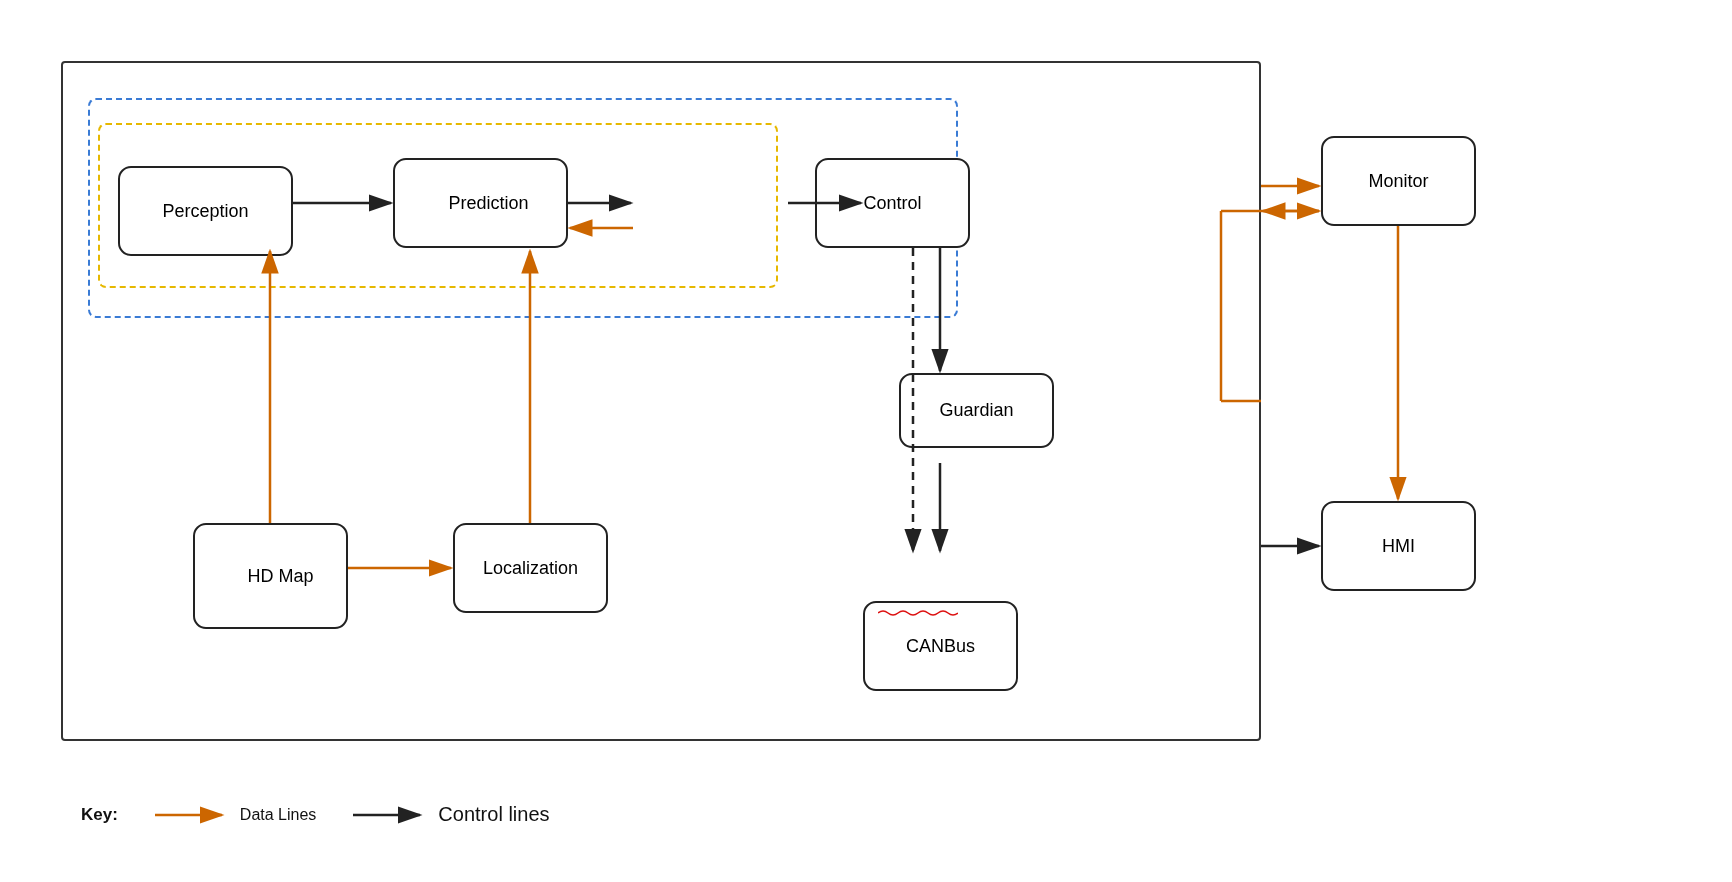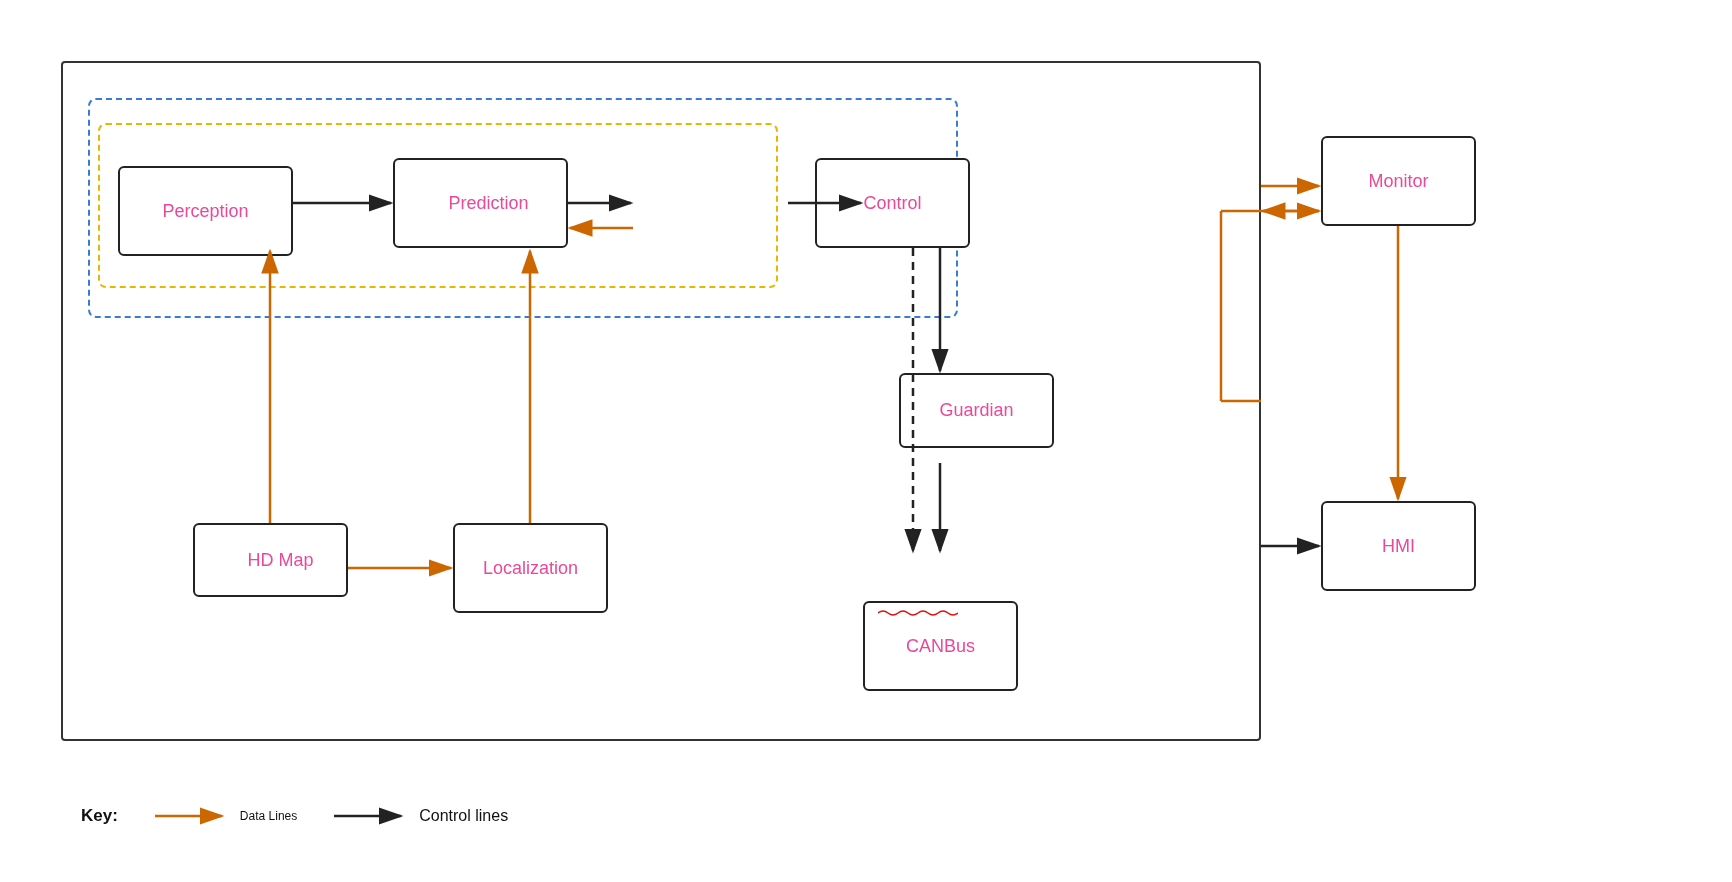--- a/index.html
+++ b/index.html
@@ -34,14 +34,14 @@
     .module-box {
       position: absolute;
       border: 2.5px solid #222;
-      border-radius: 6px;
+      border-radius: 13px;
       background: #fff;
       display: flex;
       align-items: center;
       justify-content: center;
       font-size: 18px;
       font-weight: 500;
-      color: #ec4899;
+      color: #000000;
     }
     
     .blue-dashed {

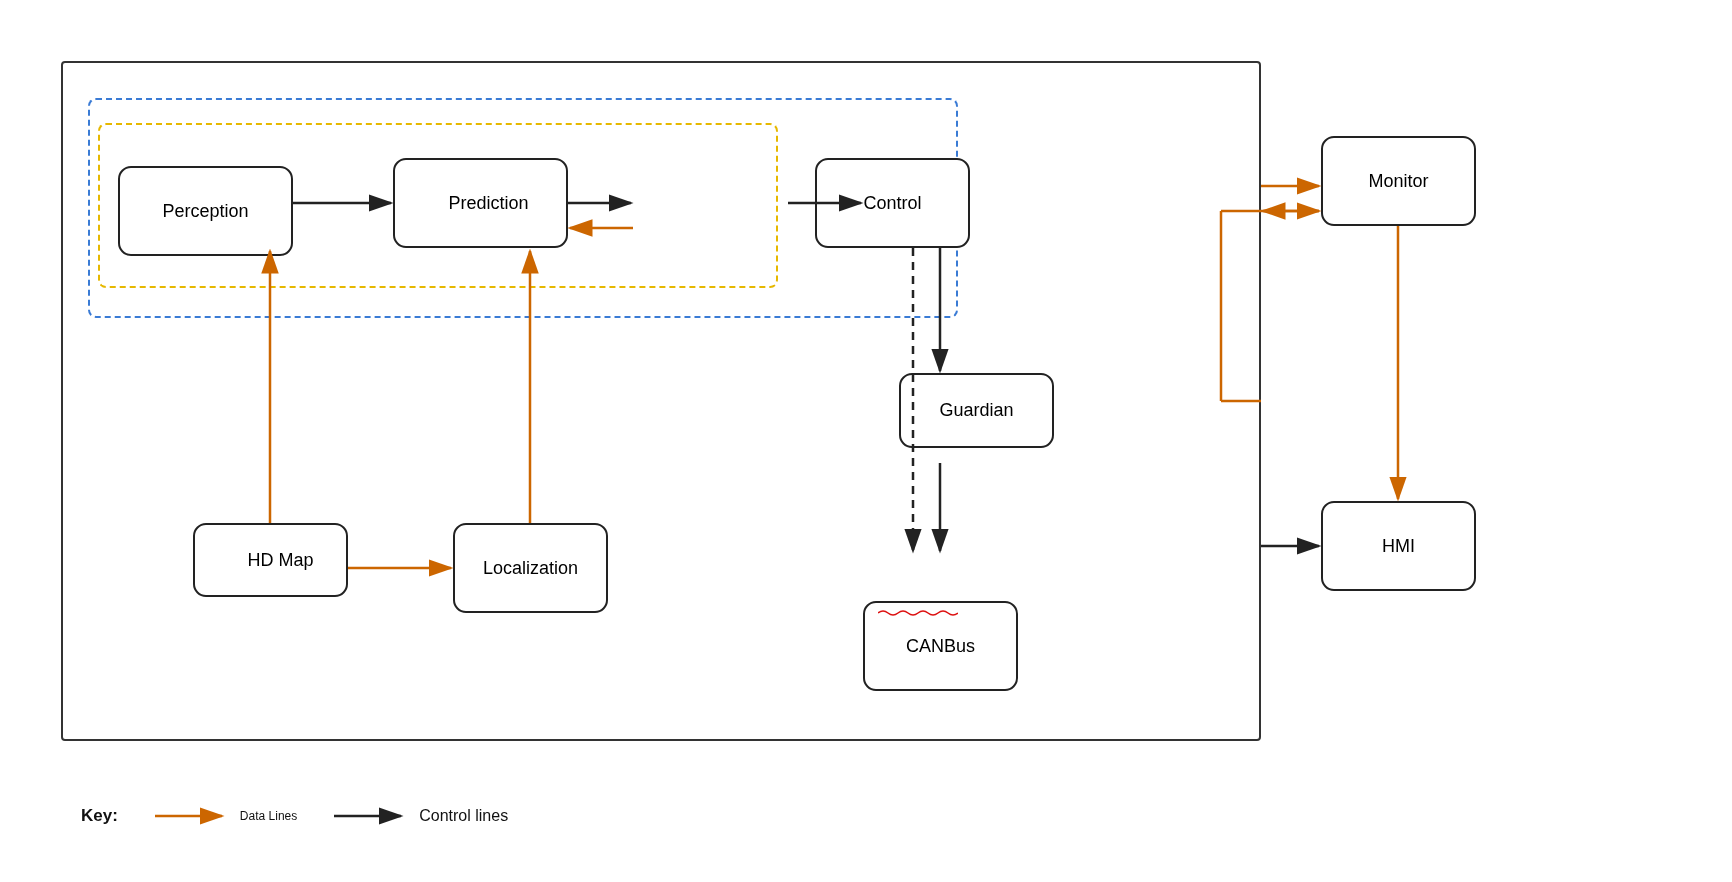--- a/index.html
+++ b/index.html
@@ -116,7 +116,7 @@
 
     </div>
 
-    <div class="module-box" style="top:460px; left:130px; width:155px; height:74px;padding-left:20px;">
+    <div class="module-box" style="top:460px; left:130px; width:155px; height:106px;padding-left:20px;">
       <span>HD Map</span>
     </div>
 

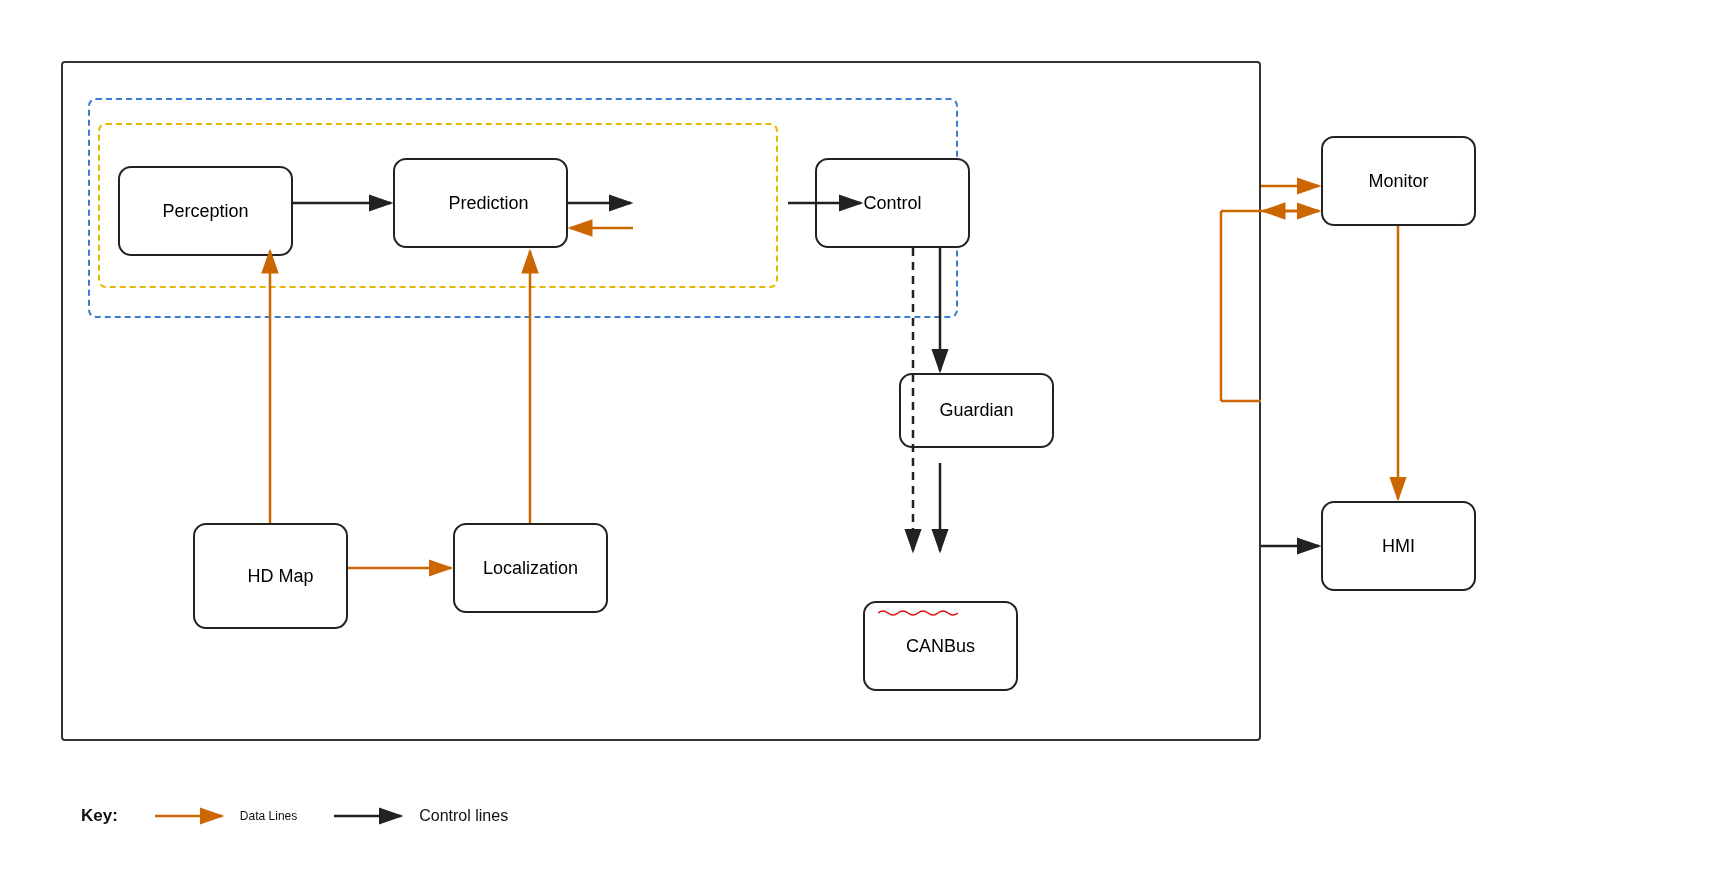--- a/index.html
+++ b/index.html
@@ -213,7 +213,7 @@
         </defs>
         <line x1="5" y1="10" x2="72" y2="10" stroke="#cc6600" stroke-width="2.5" marker-end="url(#arrowOrangeKey)"></line>
       </svg>
-      <span style="font-size:12px;">Data Lines</span>
+      <span style="font-size:16px;">Data Lines</span>
     </div>
 
     <div class="key-item">

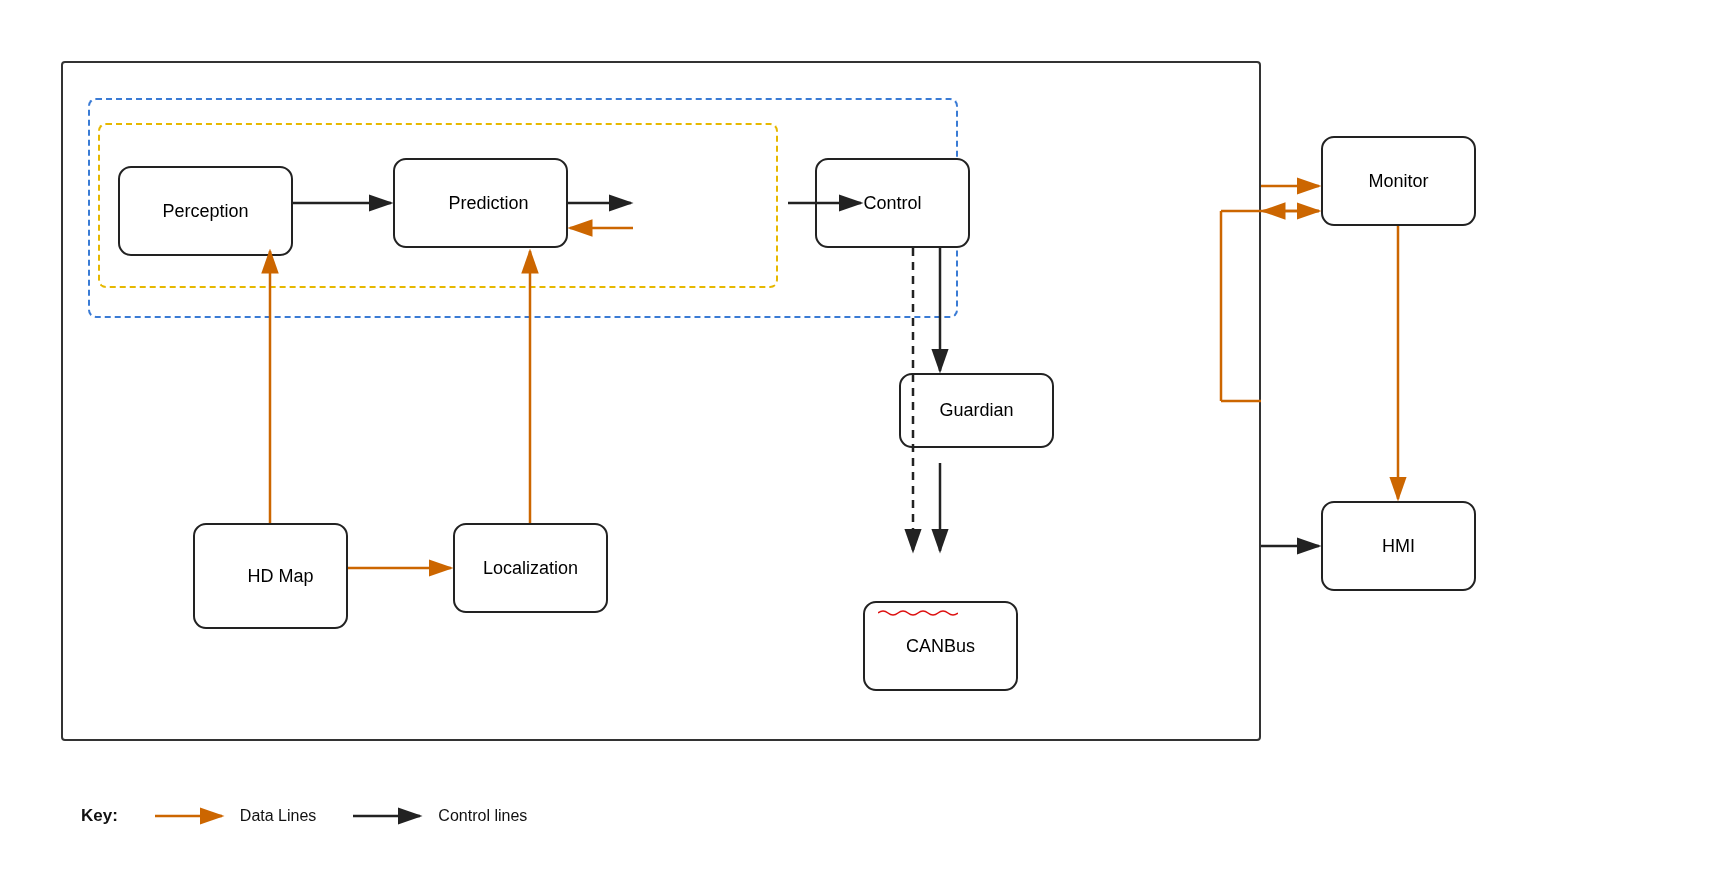--- a/index.html
+++ b/index.html
@@ -225,7 +225,7 @@
         </defs>
         <line x1="5" y1="10" x2="72" y2="10" stroke="#222" stroke-width="2.5" marker-end="url(#arrowBlackKey)"></line>
       </svg>
-      <span style="font-size:16px;">Control lines</span>
+      <span style="font-size:20px;">Control lines</span>
     </div>
   </div>
 

